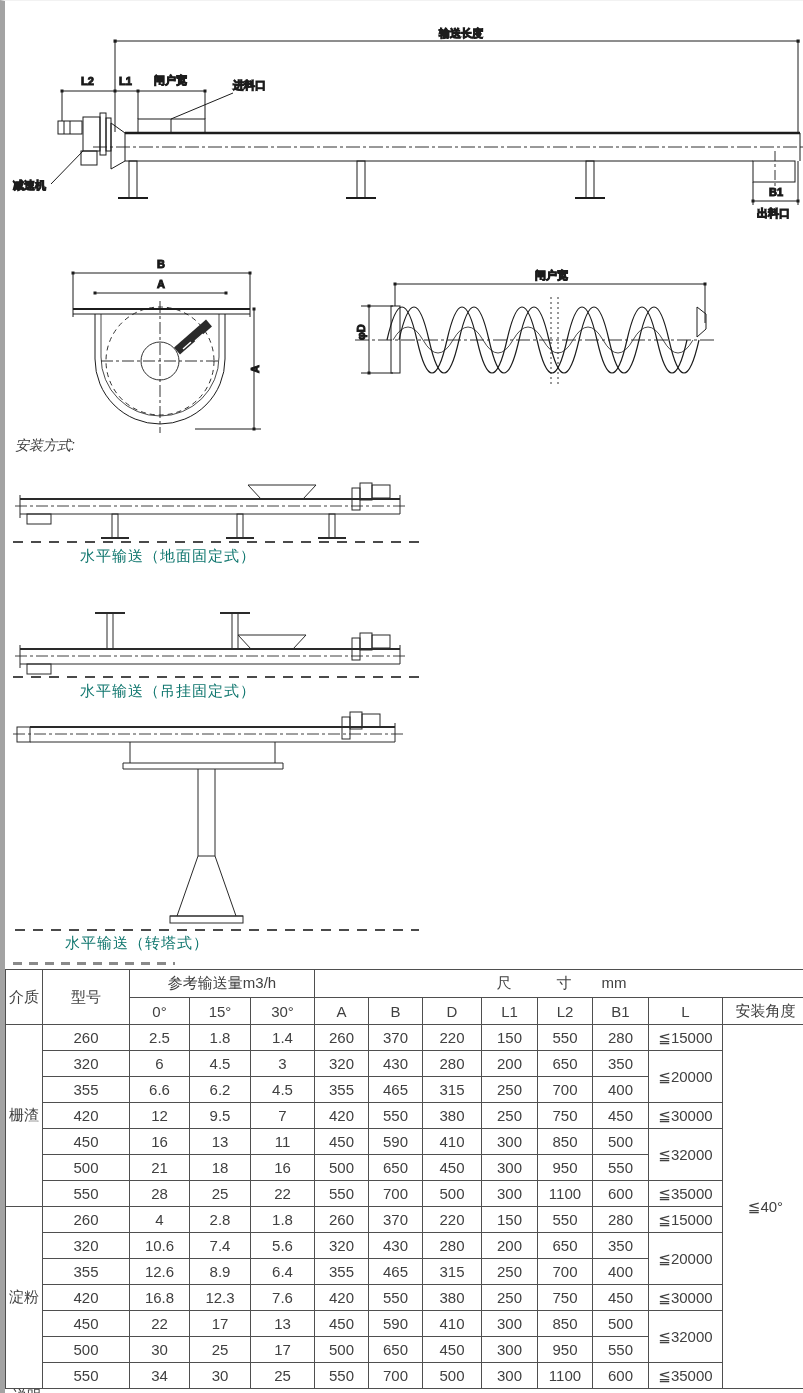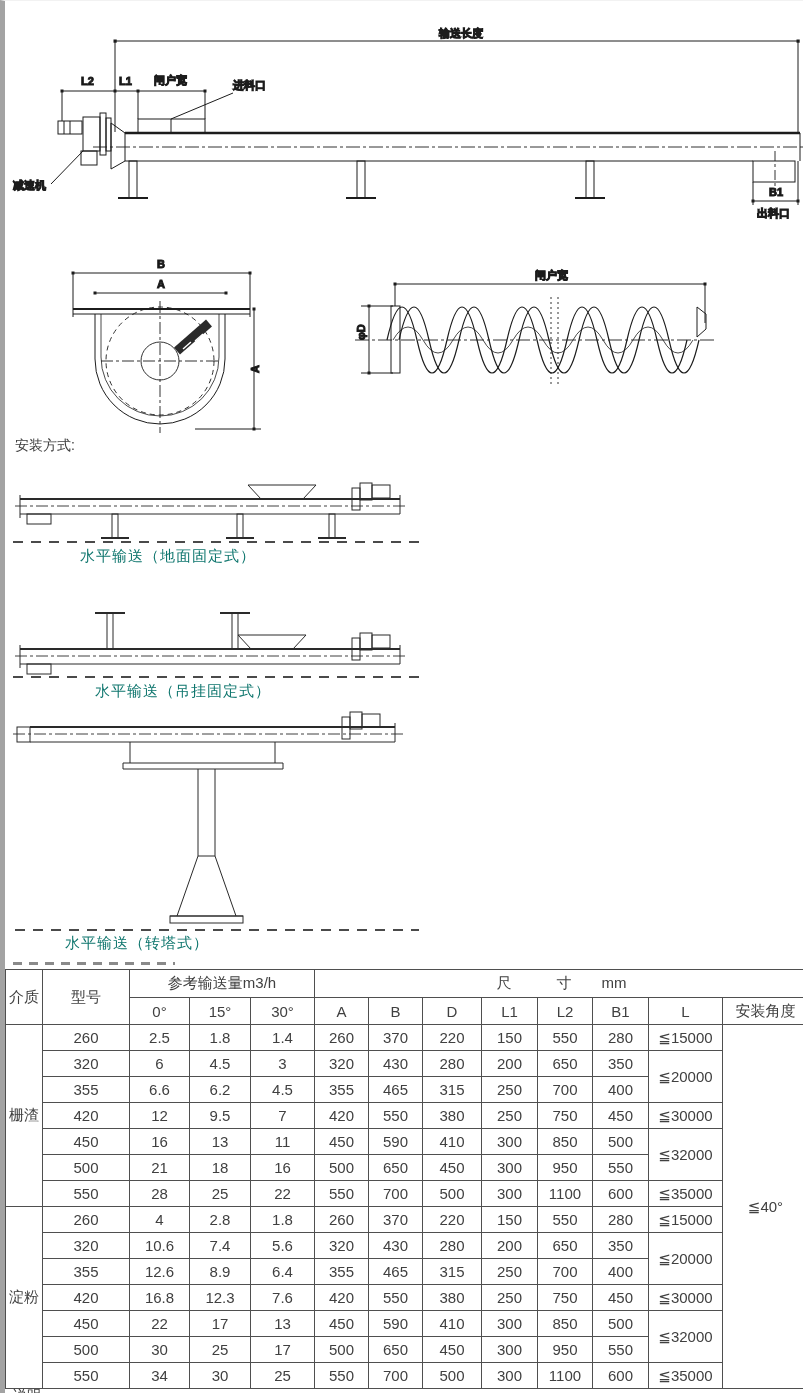--- a/index.html
+++ b/index.html
@@ -162,7 +162,7 @@
     <line x1="553" y1="296" x2="553" y2="384" stroke-dasharray="2 3" stroke-width="0.9"></line>
   </svg>
 
-  <div class="txtblock" style="top:434px;">安装方式:</div>
+  <div class="txtblock" style="top:434px;font-style:italic;">安装方式:</div>
 
   <svg style="left:0;top:0;" width="803" height="560" viewBox="0 0 803 560" stroke="#2a2a2a" stroke-width="1" fill="none">
     <line x1="15" y1="498" x2="395" y2="498" stroke-width="2.2"></line>

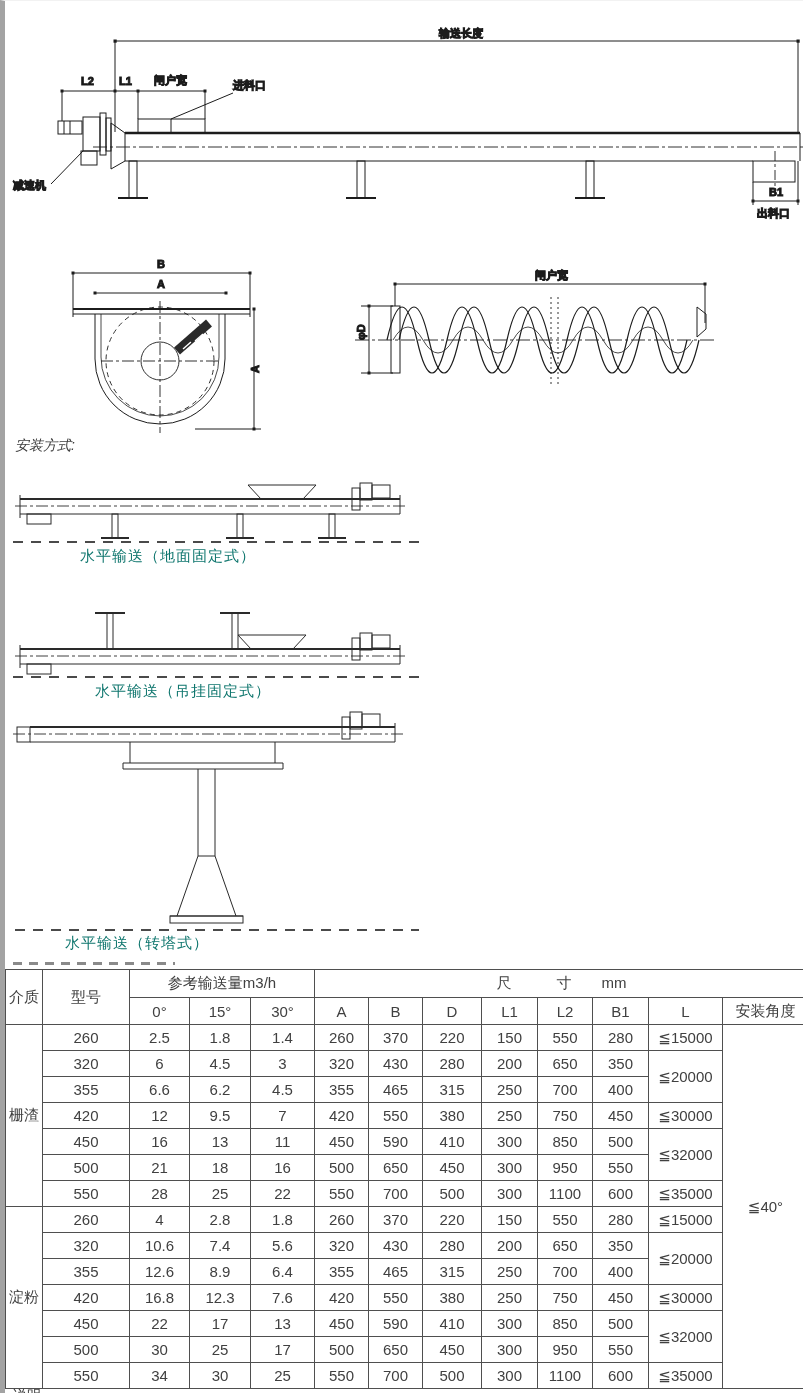--- a/index.html
+++ b/index.html
@@ -202,7 +202,7 @@
     <rect x="367" y="634" width="18" height="13"></rect>
     <line x1="8" y1="676" x2="414" y2="676" stroke-dasharray="10 8" stroke-width="2" stroke="#4a4a4a"></line>
   </svg>
-  <div class="caption" style="left:90px;top:681px;">水平输送（吊挂固定式）</div>
+  <div class="caption" style="left:75px;top:681px;">水平输送（吊挂固定式）</div>
 
   <svg style="left:0;top:0;" width="803" height="940" viewBox="0 0 803 940" stroke="#2a2a2a" stroke-width="1" fill="none">
     <rect x="12" y="726" width="13" height="15"></rect>

